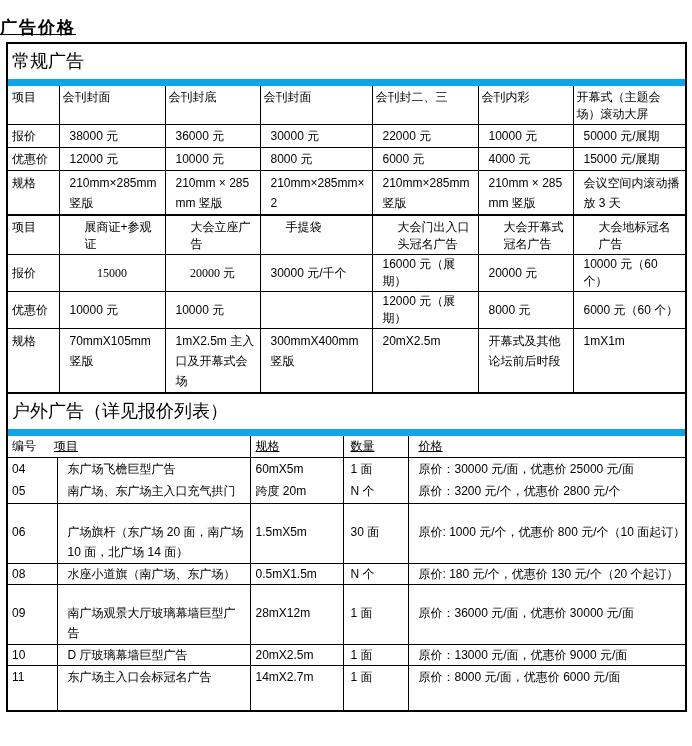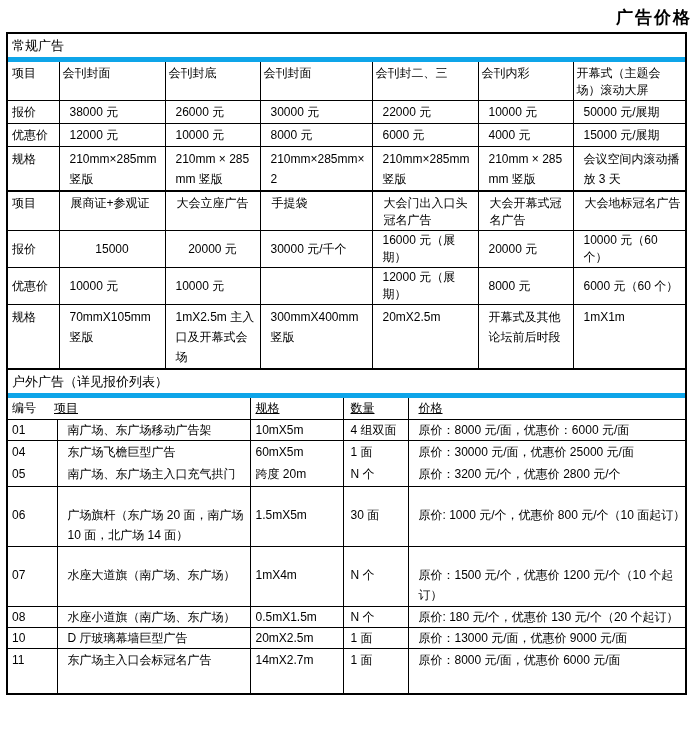--- a/index.html
+++ b/index.html
@@ -5,8 +5,8 @@
   html,body{margin:0;padding:0;background:#fff;}
   body{width:692px;height:746px;overflow:hidden;color:#000;
        font-family:"Liberation Sans",sans-serif;}
-  .title{height:26px;padding-top:6px;text-align:right;font-size:17px;
-         font-weight:bold;letter-spacing:2px;}
+  .title{height:26px;padding-top:16px;text-align:left;font-size:17px;
+         font-weight:bold;letter-spacing:2px;text-decoration:underline;}
   .sheet{margin:0 5px 0 6px;border:2px solid #000;}
   .sec{height:19px;line-height:19px;padding:2px 4px;font-size:13px;
        border-bottom:5px solid #0ea5e9;}

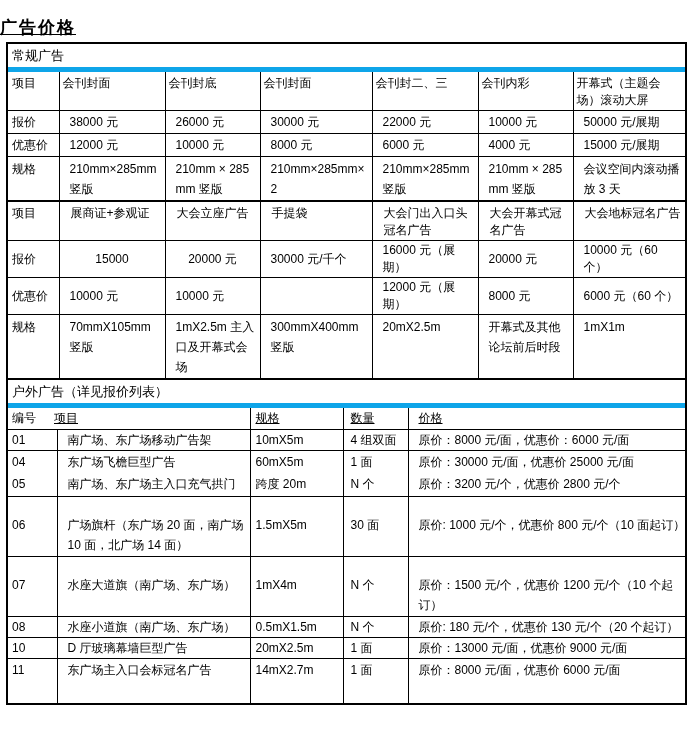--- a/index.html
+++ b/index.html
@@ -8,8 +8,8 @@
   .title{height:26px;padding-top:16px;text-align:left;font-size:17px;
          font-weight:bold;letter-spacing:2px;text-decoration:underline;}
   .sheet{margin:0 5px 0 6px;border:2px solid #000;}
-  .sec{height:19px;line-height:19px;padding:2px 4px;font-size:13px;
-       border-bottom:5px solid #0ea5e9;}
+  .sec{height:19px;line-height:19px;padding:8px 4px;font-size:18px;
+       border-bottom:7px solid #0ea5e9;}
   .hr2{height:0;border-top:2px solid #000;}
   table{border-collapse:collapse;width:100%;table-layout:fixed;border-style:hidden;}
   td{border:1px solid #000;font-size:12px;padding:1px 3px 1px 10px;

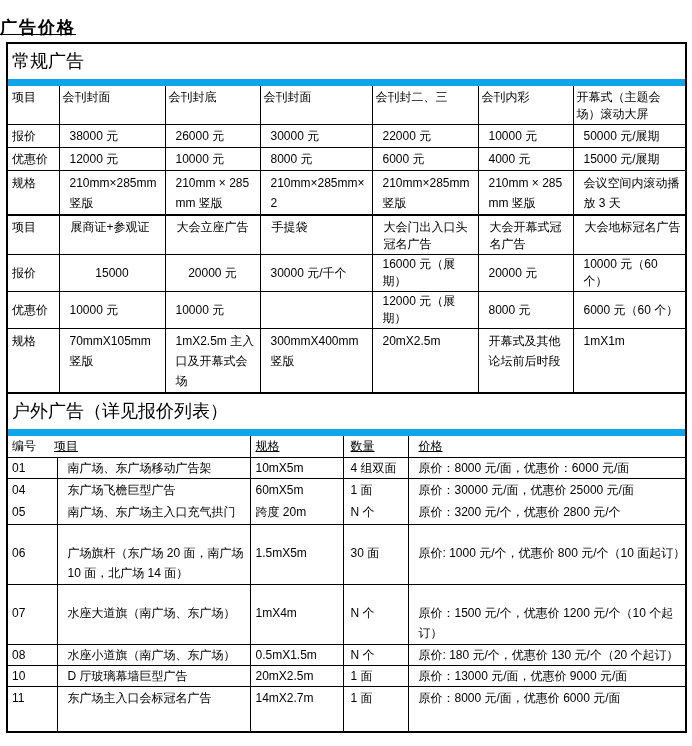--- a/index.html
+++ b/index.html
@@ -67,7 +67,7 @@
       <tr class="num">
         <td class="lbl">报价</td>
         <td>38000 元</td>
-        <td>26000 元</td>
+        <td>36000 元</td>
         <td>30000 元</td>
         <td>22000 元</td>
         <td>10000 元</td>

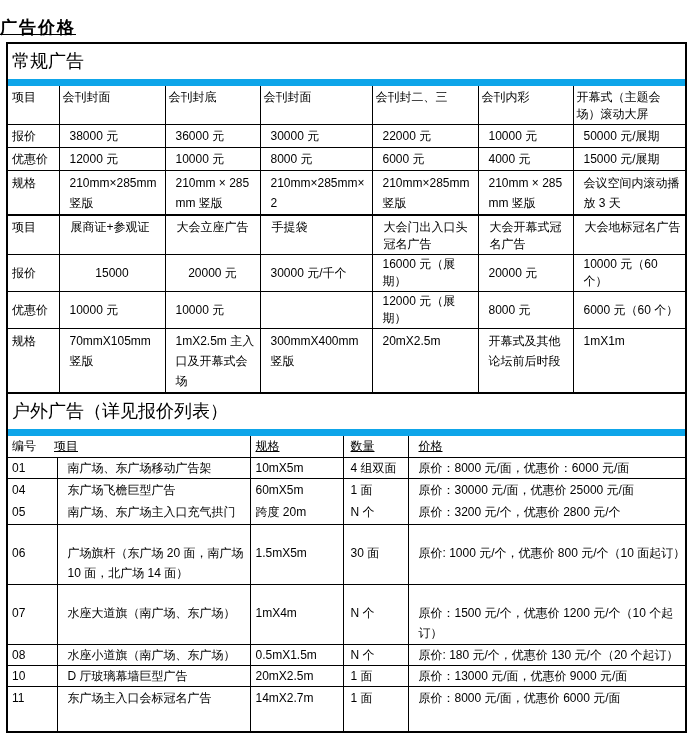--- a/index.html
+++ b/index.html
@@ -16,7 +16,7 @@
      vertical-align:middle;word-break:break-all;}
   td.lbl{padding-left:4px;}
   tr.th1{height:32px;}  tr.th1 td{vertical-align:top;line-height:17px;padding-top:3px;padding-left:3px;}
-  tr.th2{height:38px;}  tr.th2 td{vertical-align:top;line-height:17px;padding-top:3px;padding-left:11px;}
+  tr.th2{height:38px;}  tr.th2 td{vertical-align:top;line-height:17px;padding-top:3px;padding-left:25px;}
   tr.th1 td.lbl,tr.th2 td.lbl{padding-left:4px;}
   tr.num{height:23px;}
   tr.spec{height:42px;} tr.spec td{vertical-align:top;line-height:20px;padding-top:2px;}

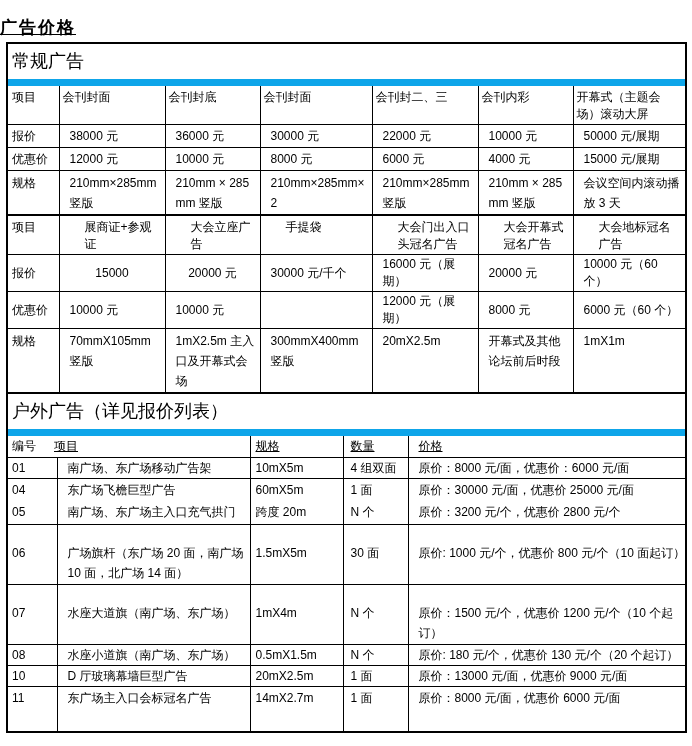--- a/index.html
+++ b/index.html
@@ -20,7 +20,7 @@
   tr.th1 td.lbl,tr.th2 td.lbl{padding-left:4px;}
   tr.num{height:23px;}
   tr.spec{height:42px;} tr.spec td{vertical-align:top;line-height:20px;padding-top:2px;}
-  td.ctr{text-align:center;padding-left:3px;}
+  td.ctr{text-align:center;padding-left:3px;font-family:Liberation Serif, serif;}
   
   tr.ohdr{height:21px;text-decoration:underline;} tr.ohdr td{line-height:19px;}
   tr.o1{height:21px;}

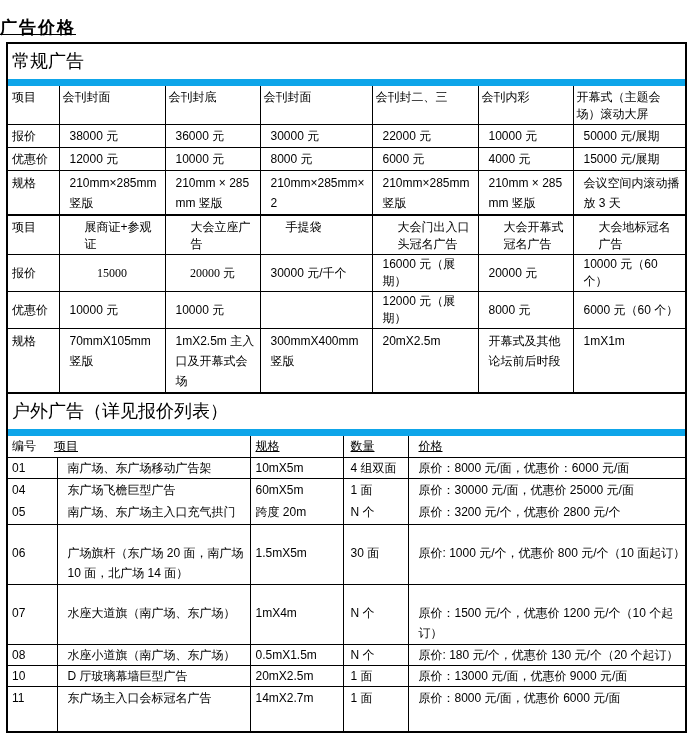--- a/index.html
+++ b/index.html
@@ -165,13 +165,6 @@
         <td class="price">价格</td>
       </tr>
 
-      <tr class="o1">
-        <td class="no">01</td>
-        <td class="item">南广场、东广场移动广告架</td>
-        <td class="spc">10mX5m</td>
-        <td class="qty">4 组双面</td>
-        <td class="price">原价：8000 元/面，优惠价：6000 元/面</td>
-      </tr>
 
       <tr class="o2">
         <td class="no">

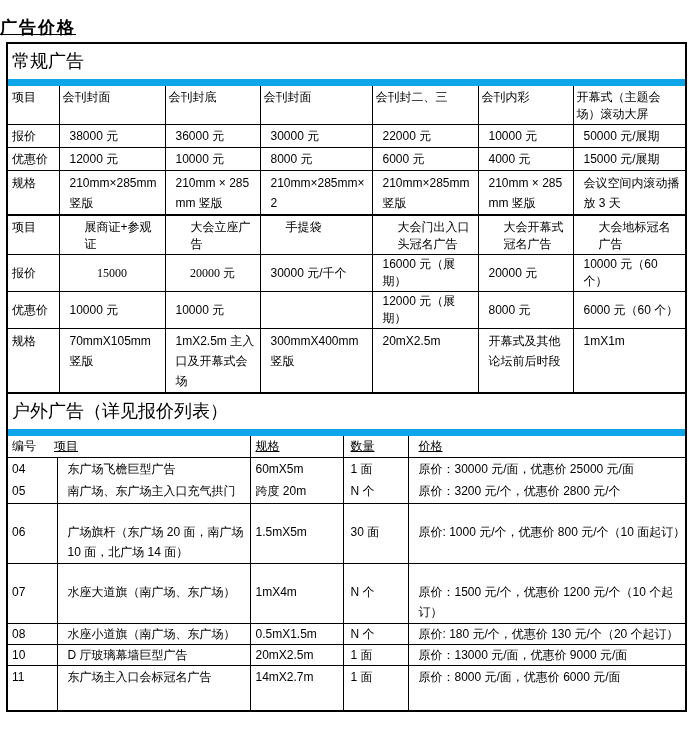--- a/index.html
+++ b/index.html
@@ -196,13 +196,6 @@
         <td class="qty">30 面</td>
         <td class="price">原价: 1000 元/个，优惠价 800 元/个（10 面起订）</td>
       </tr>
-      <tr class="o15 wrapok">
-        <td class="no">07</td>
-        <td class="item">水座大道旗（南广场、东广场）</td>
-        <td class="spc">1mX4m</td>
-        <td class="qty">N 个</td>
-        <td class="price">原价：1500 元/个，优惠价 1200 元/个（10 个起订）</td>
-      </tr>
       <tr class="o1">
         <td class="no">08</td>
         <td class="item">水座小道旗（南广场、东广场）</td>

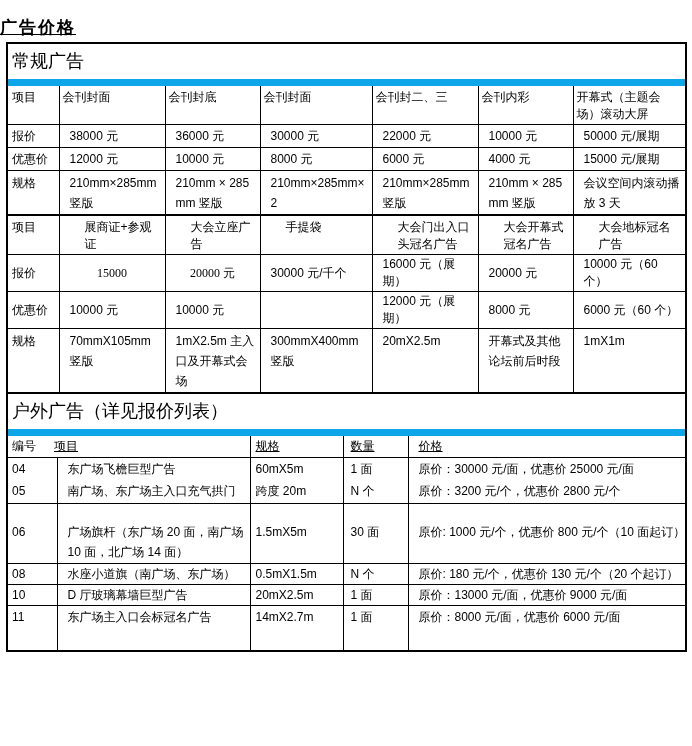--- a/index.html
+++ b/index.html
@@ -203,6 +203,13 @@
         <td class="qty">N 个</td>
         <td class="price">原价: 180 元/个，优惠价 130 元/个（20 个起订）</td>
       </tr>
+      <tr class="o15">
+        <td class="no">09</td>
+        <td class="item">南广场观景大厅玻璃幕墙巨型广告</td>
+        <td class="spc">28mX12m</td>
+        <td class="qty">1 面</td>
+        <td class="price">原价：36000 元/面，优惠价 30000 元/面</td>
+      </tr>
       <tr class="o1">
         <td class="no">10</td>
         <td class="item">D 厅玻璃幕墙巨型广告</td>

